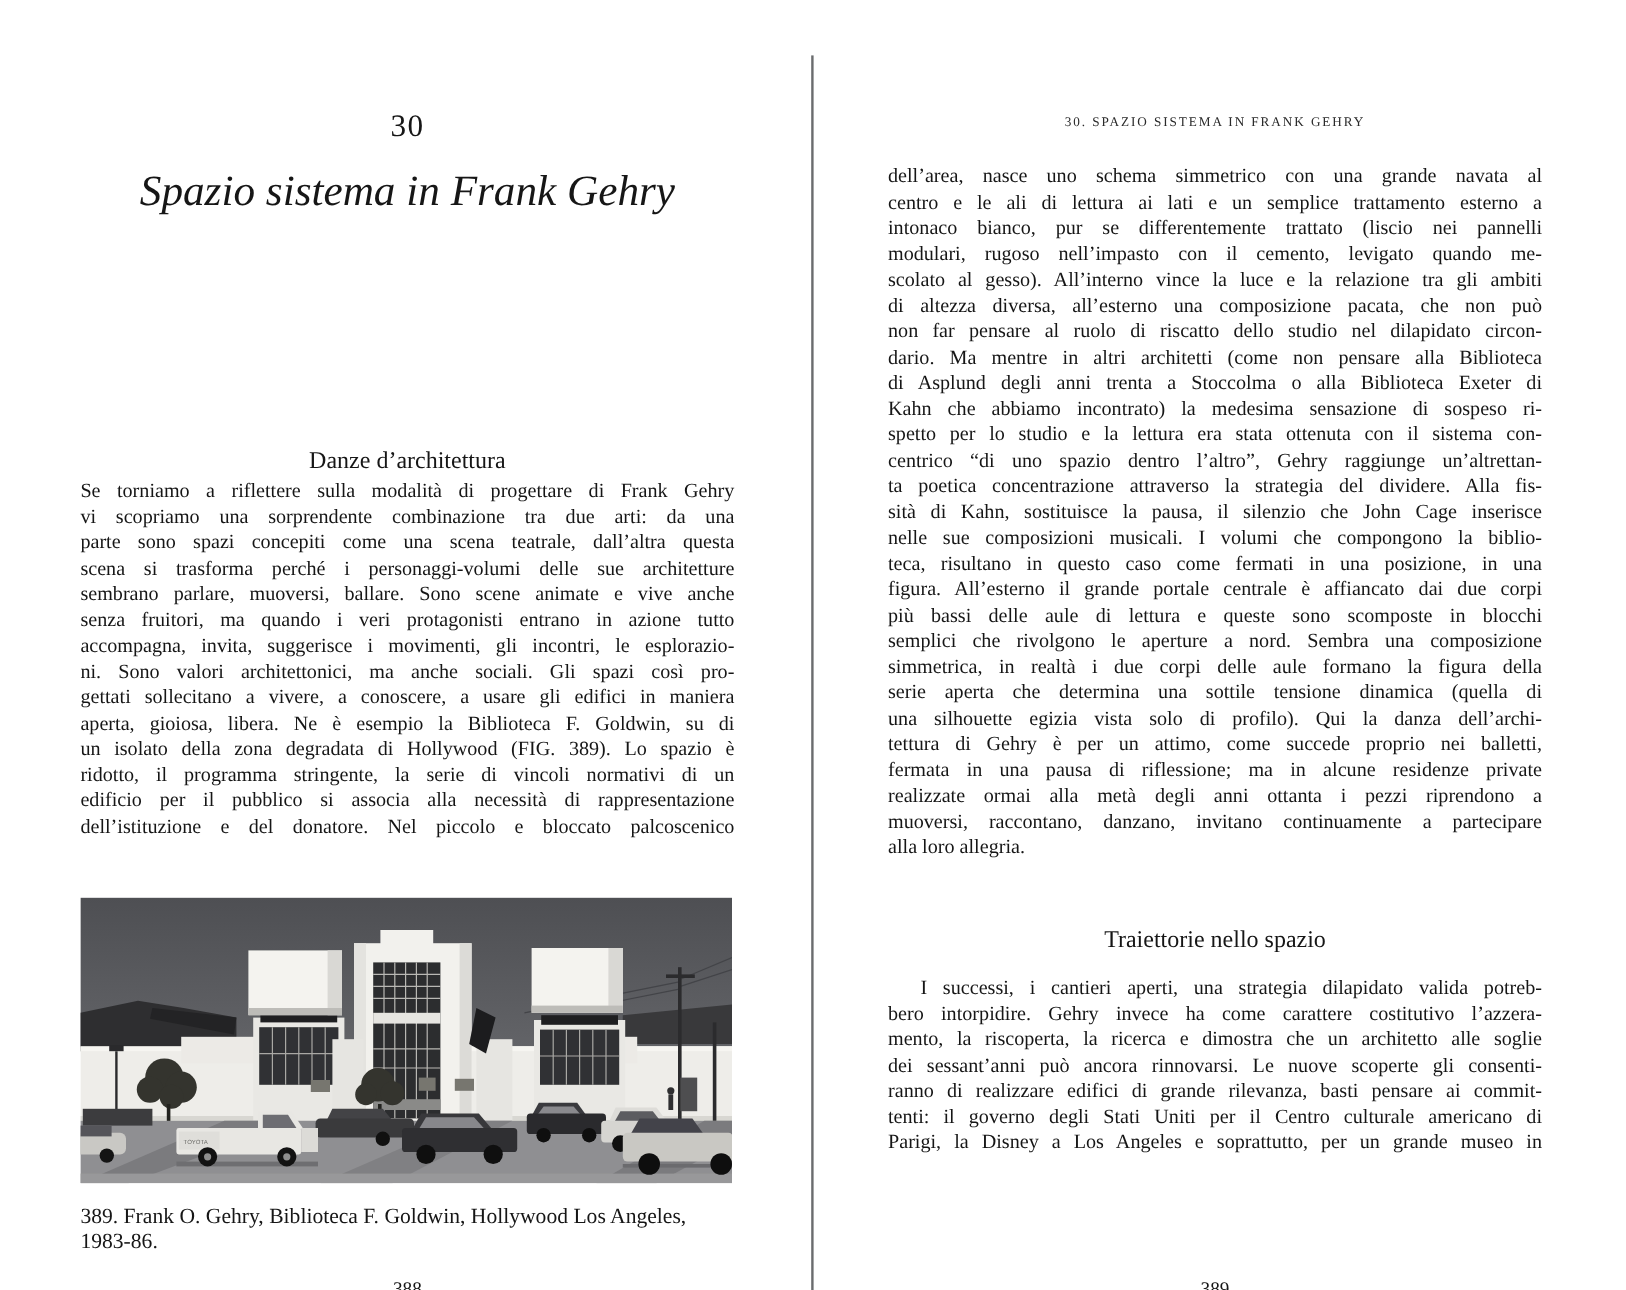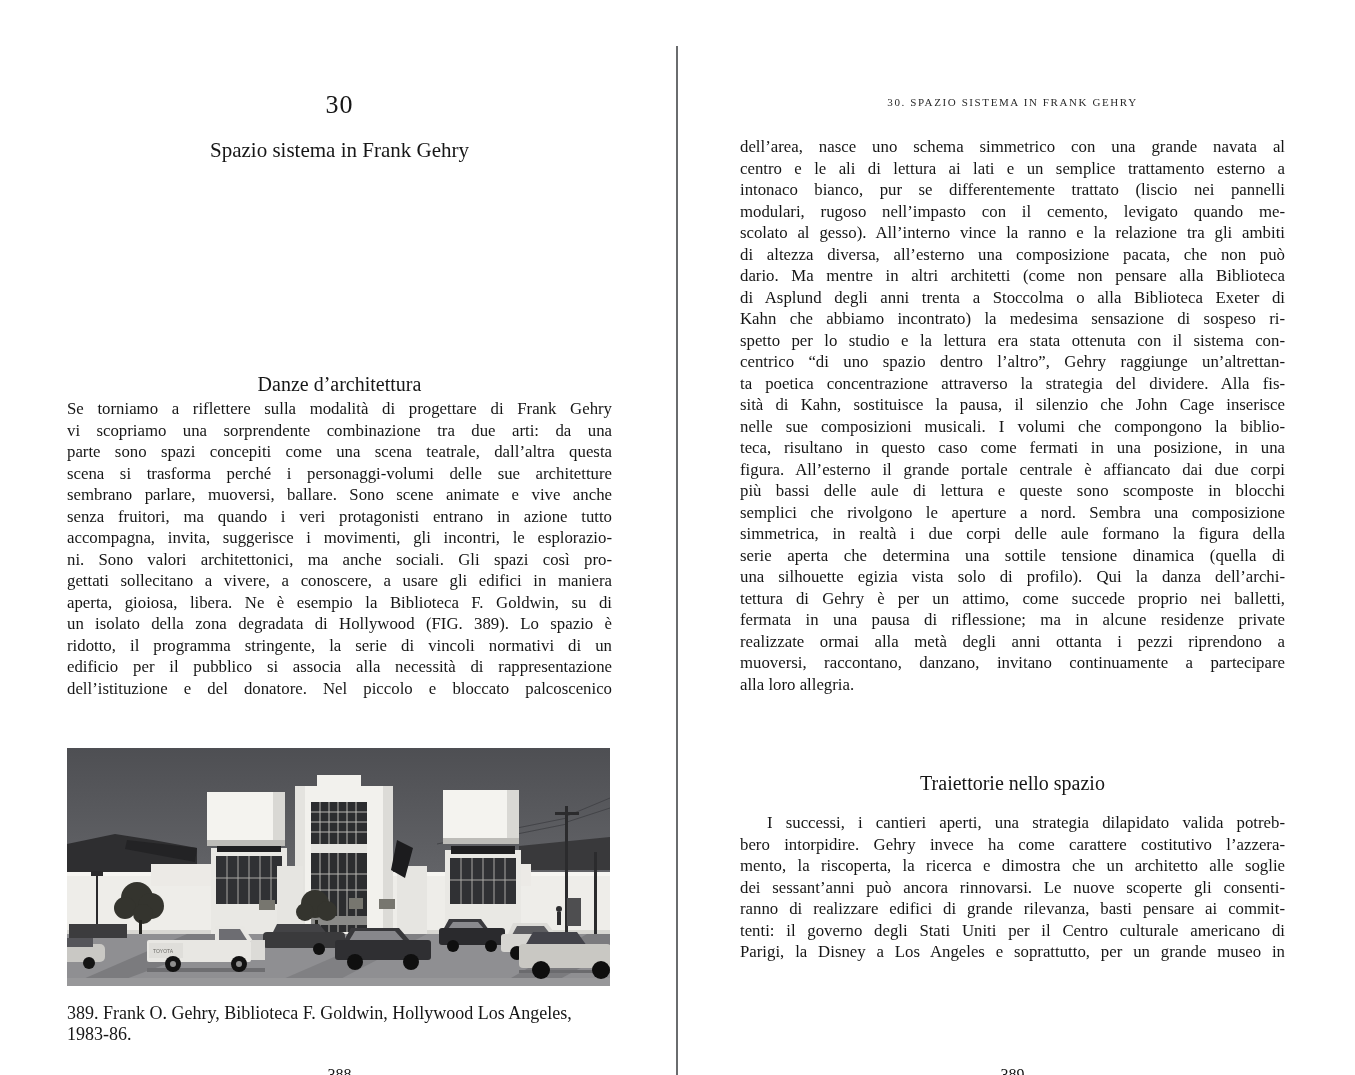--- a/index.html
+++ b/index.html
@@ -14,7 +14,7 @@
   .abs{position:absolute;left:0;right:0;}
   .centered{text-align:center;}
   .chapter-number{top:44px;font-size:26px;letter-spacing:1px;}
-  .chapter-title{top:92px;font-size:21px;}
+  .chapter-title{top:92px;font-size:36px;font-style:italic;}
   .section-heading{font-size:20px;}
   #heading-danze{top:327px;}
   #heading-traiettorie{top:726px;}

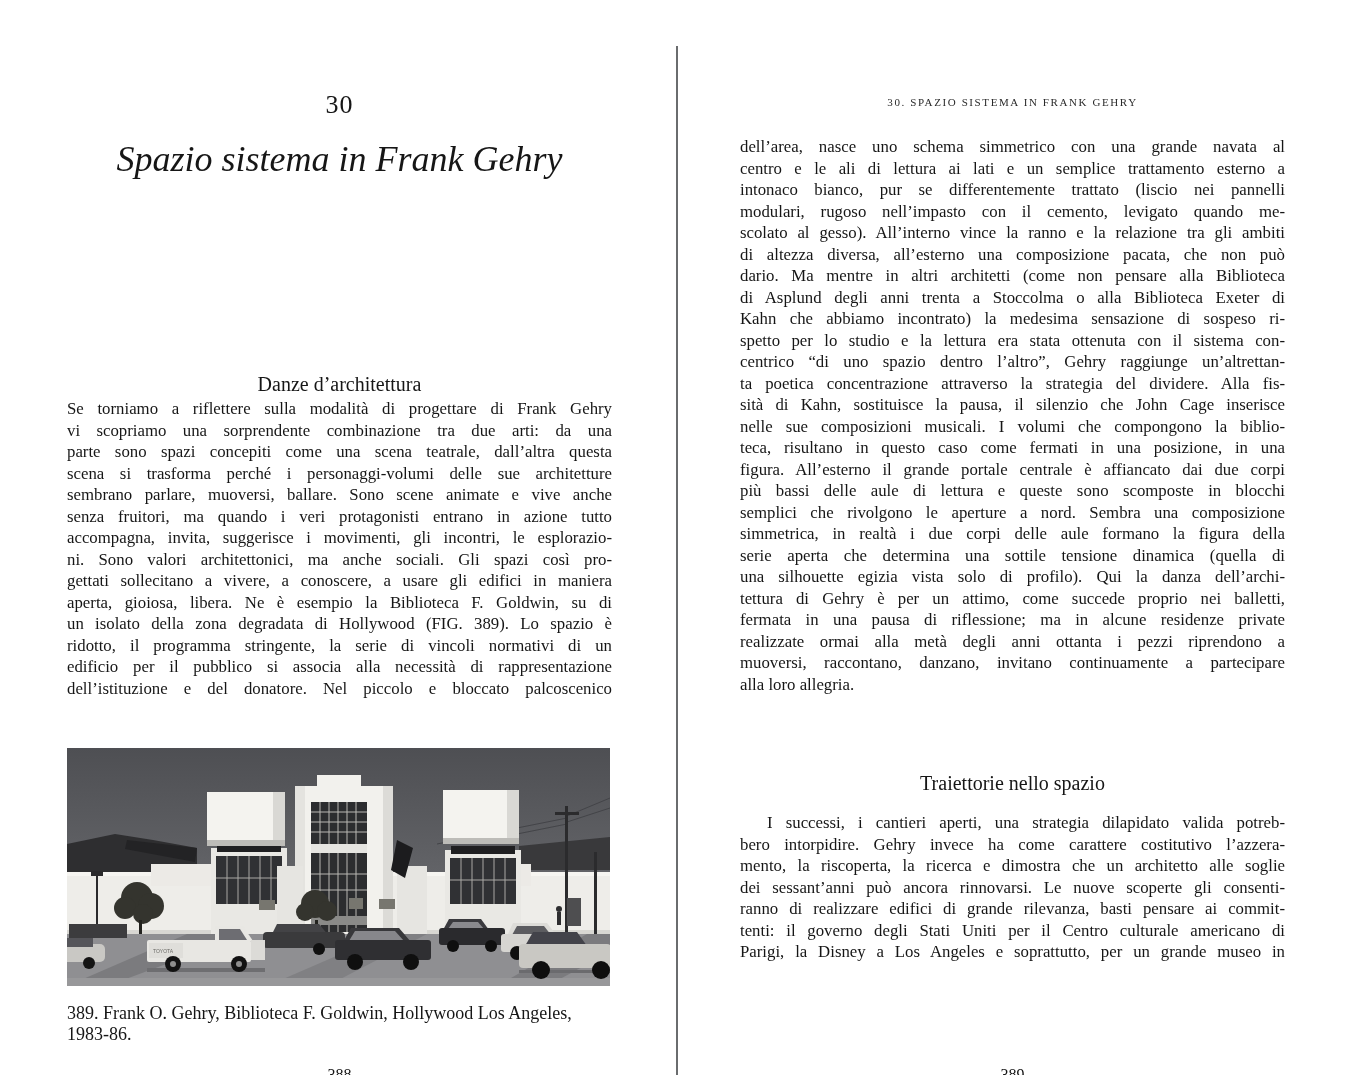--- a/index.html
+++ b/index.html
@@ -245,7 +245,7 @@
           <div class="tline">centro e le ali di lettura ai lati e un semplice trattamento esterno a</div>
           <div class="tline">intonaco bianco, pur se differentemente trattato (liscio nei pannelli</div>
           <div class="tline">modulari, rugoso nell’impasto con il cemento, levigato quando me-</div>
-          <div class="tline">scolato al gesso). All’interno vince la ranno e la relazione tra gli ambiti</div>
+          <div class="tline">scolato al gesso). All’interno vince la luce e la relazione tra gli ambiti</div>
           <div class="tline">di altezza diversa, all’esterno una composizione pacata, che non può</div>
           <div class="tline">dario. Ma mentre in altri architetti (come non pensare alla Biblioteca</div>
           <div class="tline">di Asplund degli anni trenta a Stoccolma o alla Biblioteca Exeter di</div>

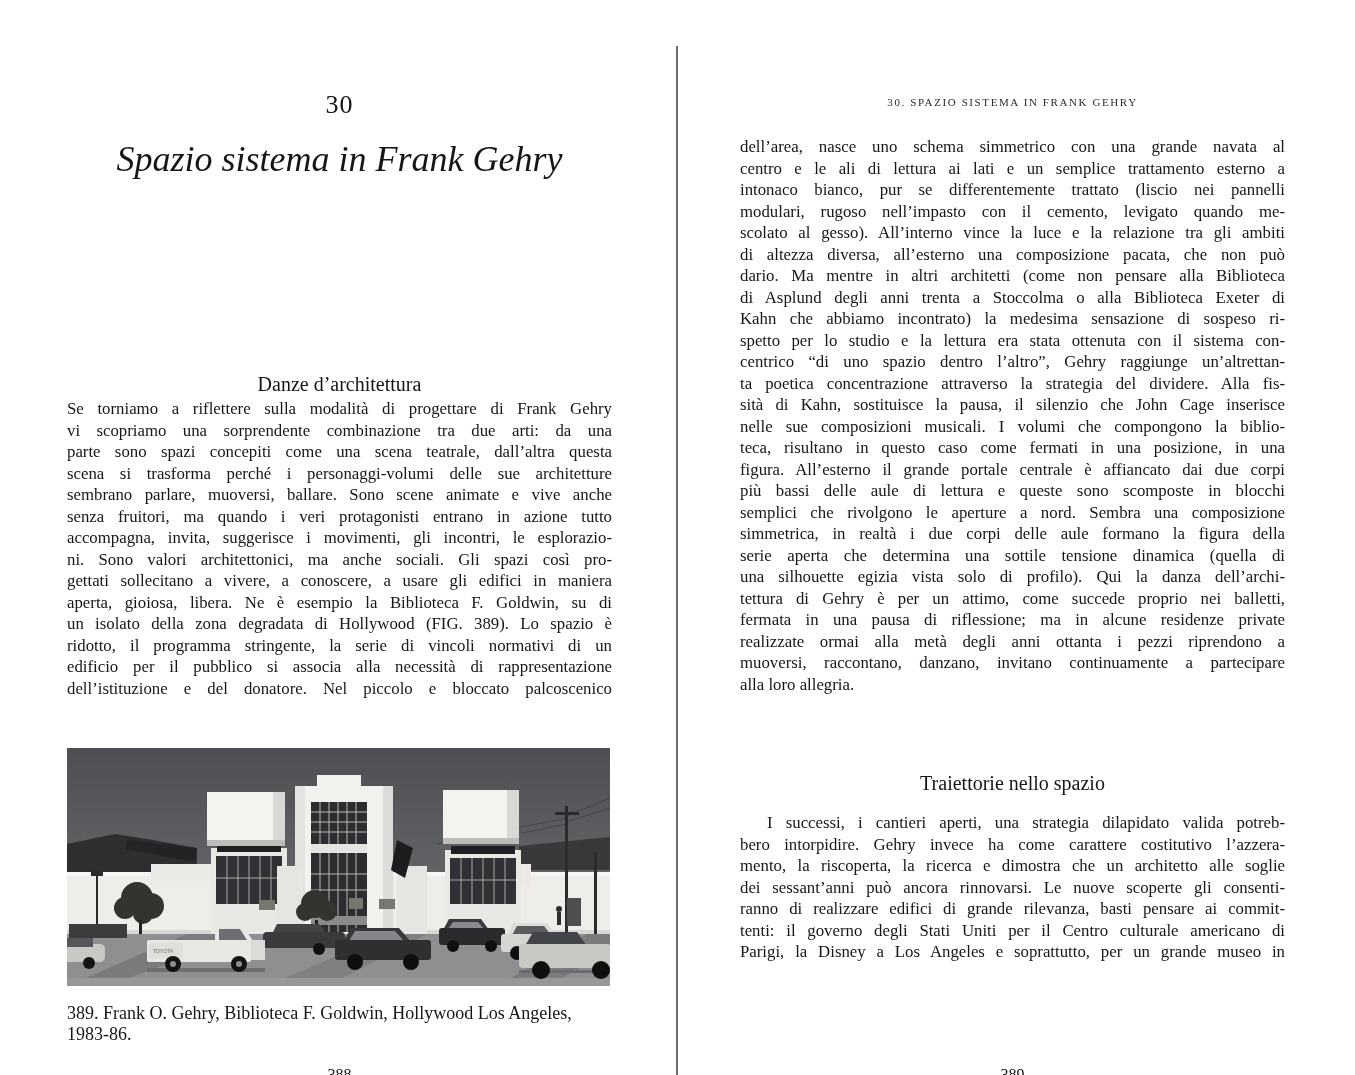--- a/index.html
+++ b/index.html
@@ -247,6 +247,7 @@
           <div class="tline">modulari, rugoso nell’impasto con il cemento, levigato quando me-</div>
           <div class="tline">scolato al gesso). All’interno vince la luce e la relazione tra gli ambiti</div>
           <div class="tline">di altezza diversa, all’esterno una composizione pacata, che non può</div>
+          <div class="tline">non far pensare al ruolo di riscatto dello studio nel dilapidato circon-</div>
           <div class="tline">dario. Ma mentre in altri architetti (come non pensare alla Biblioteca</div>
           <div class="tline">di Asplund degli anni trenta a Stoccolma o alla Biblioteca Exeter di</div>
           <div class="tline">Kahn che abbiamo incontrato) la medesima sensazione di sospeso ri-</div>

